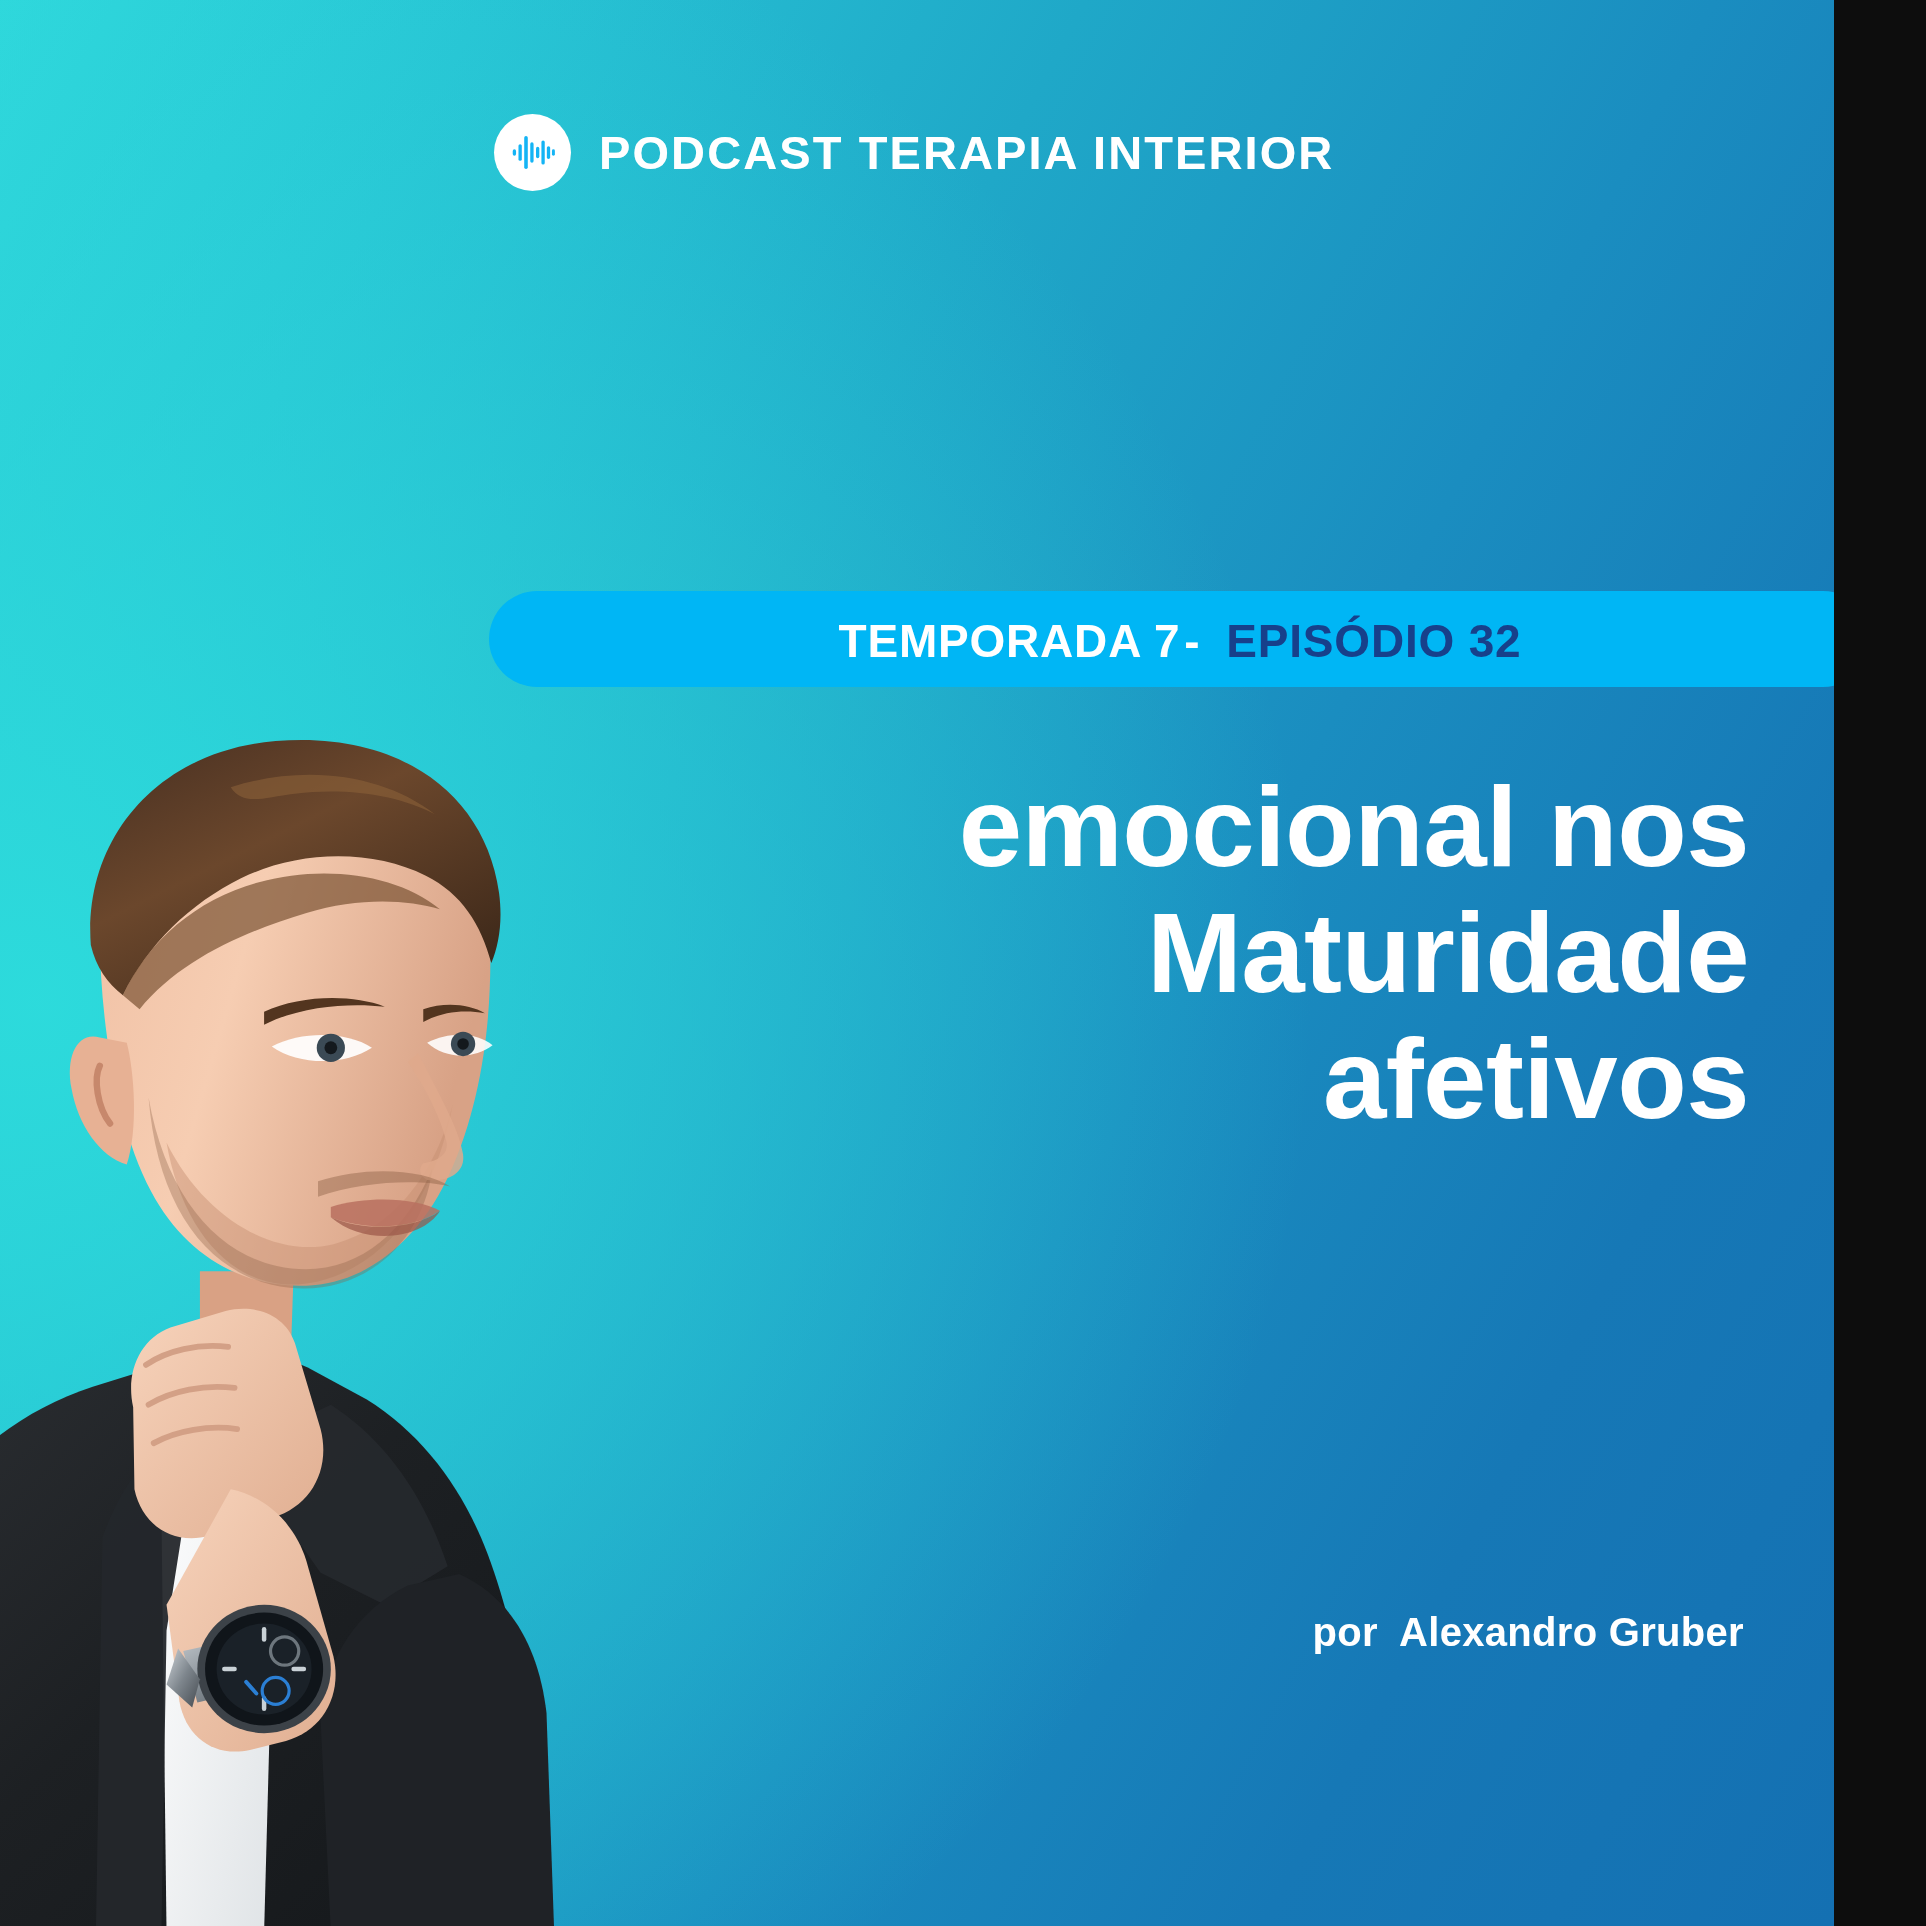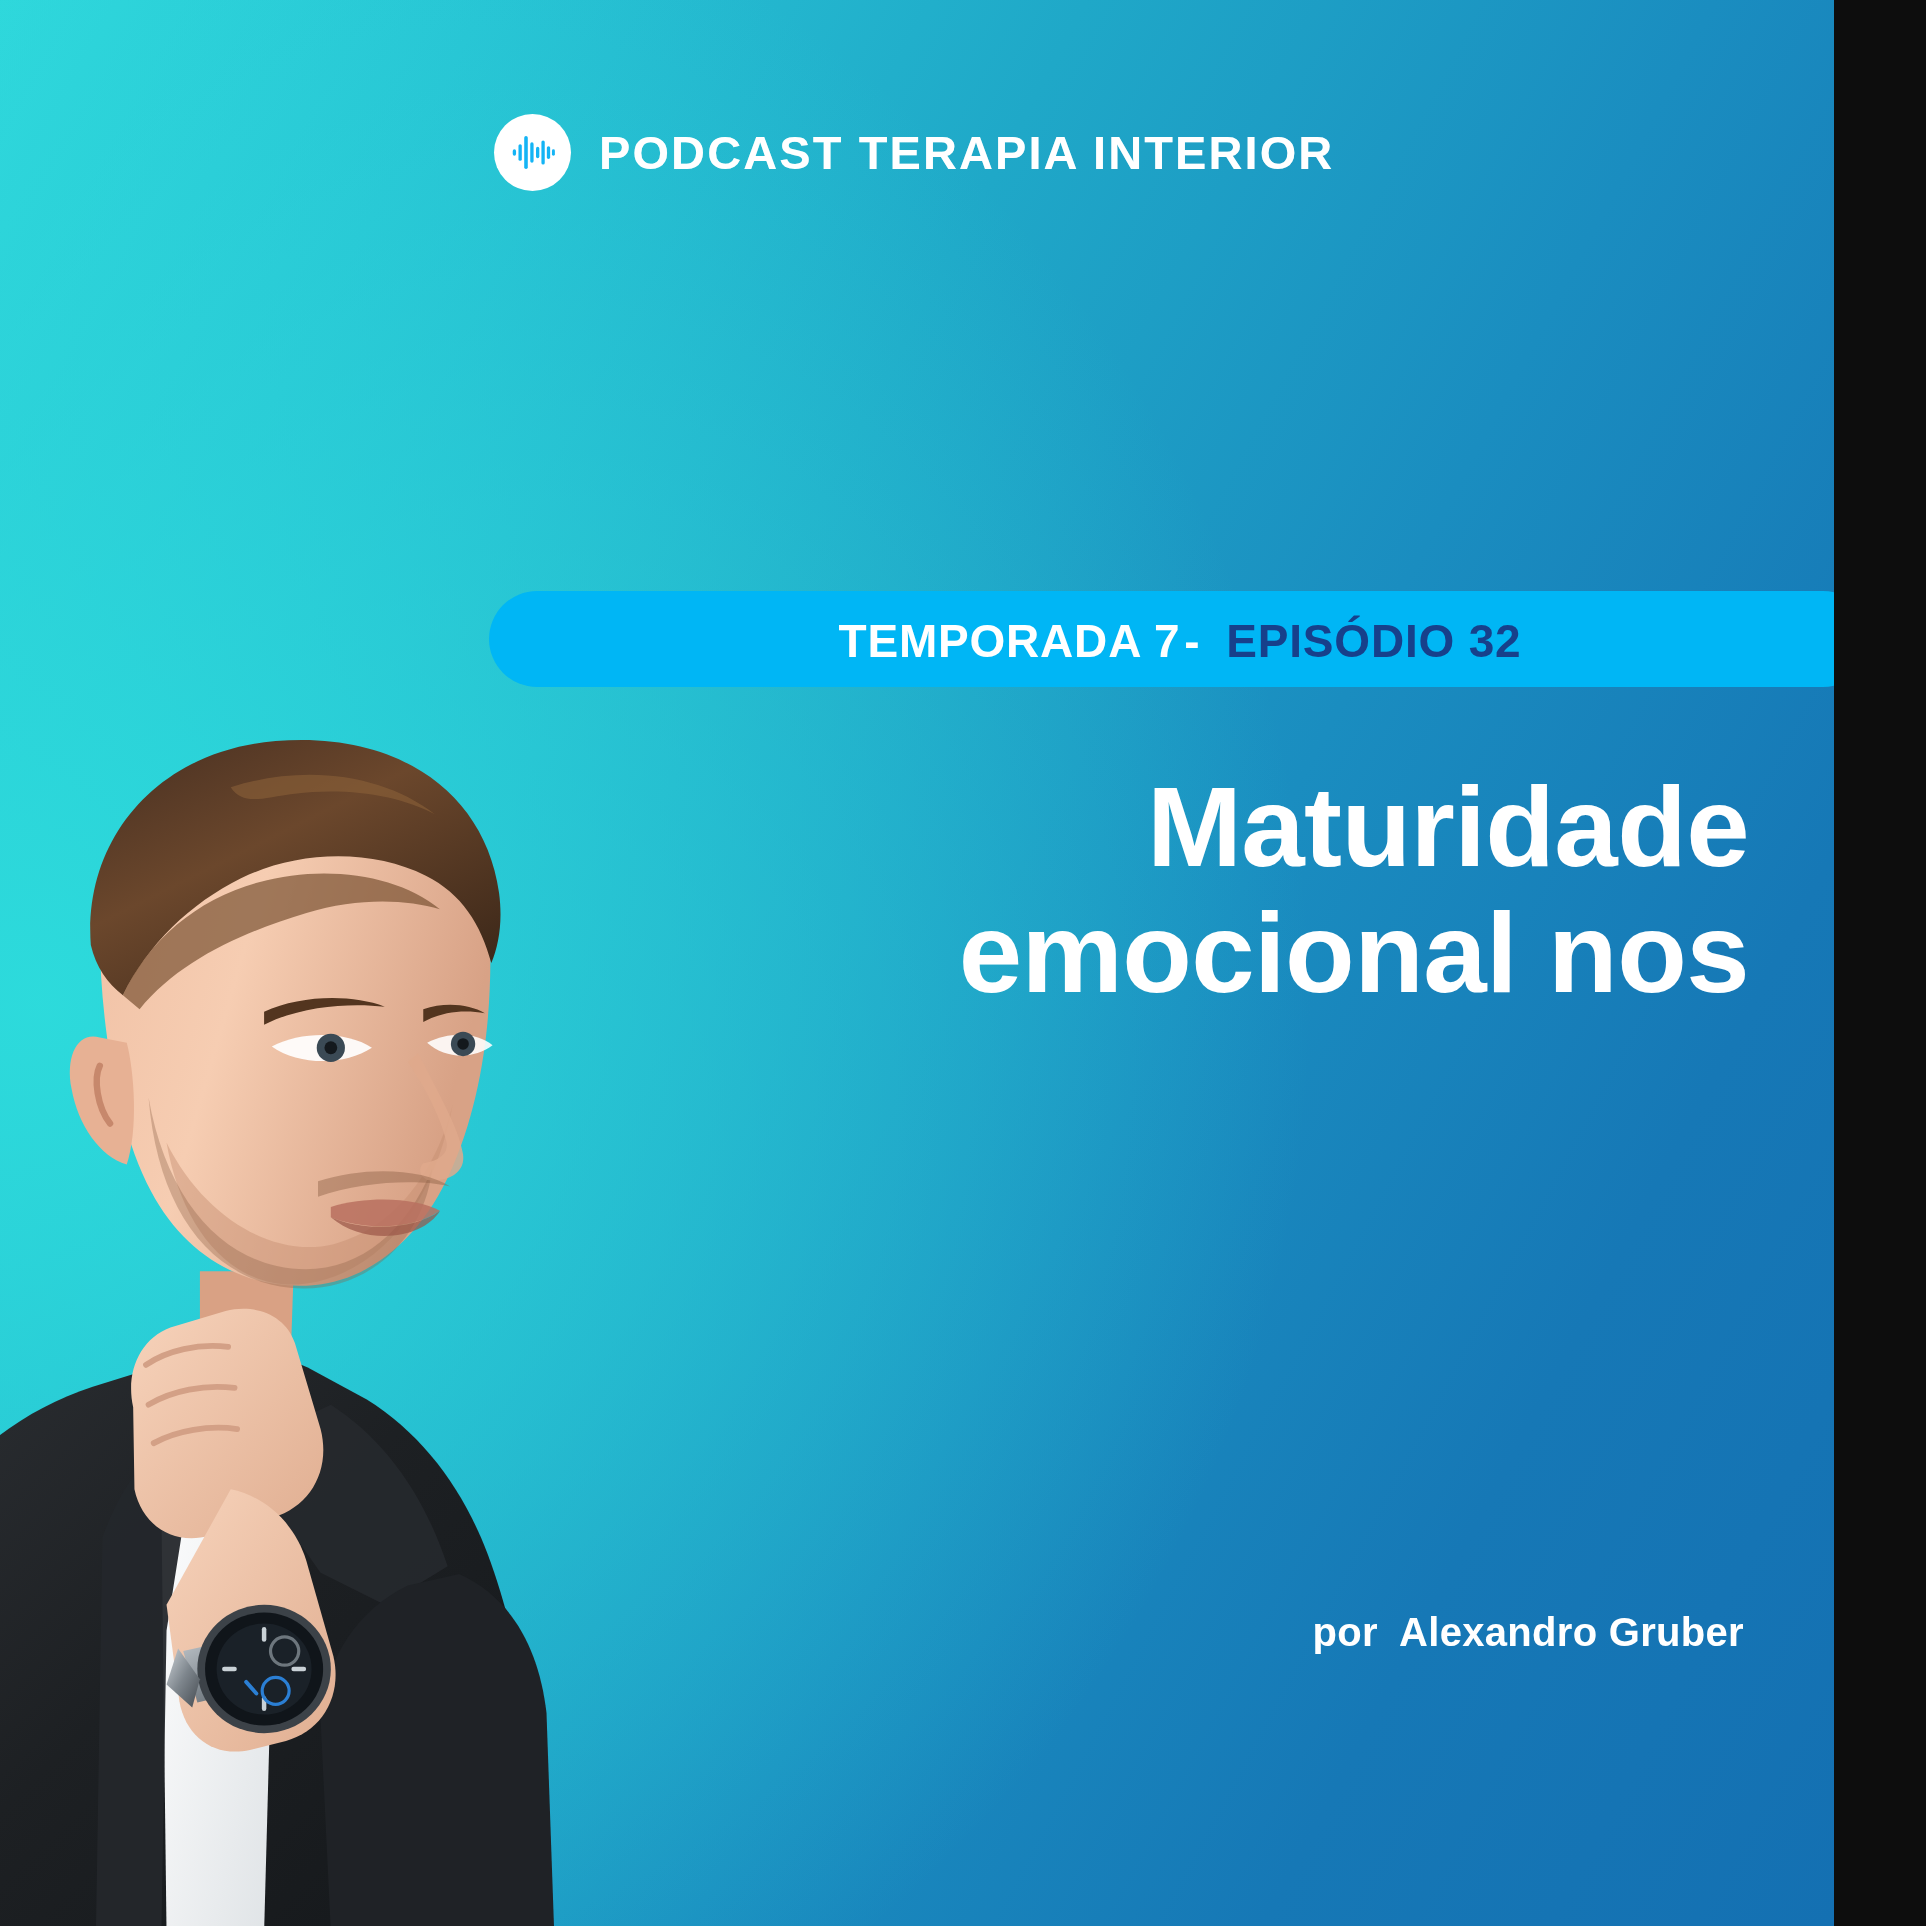--- a/index.html
+++ b/index.html
@@ -245,8 +245,8 @@
   </div>
 
   <div class="title">
+    <span class="ln">emocional nos</span>
     <span class="ln">Maturidade</span>
-    <span class="ln">emocional nos</span>
   </div>
 
   <div class="byline">por  Alexandro Gruber</div>

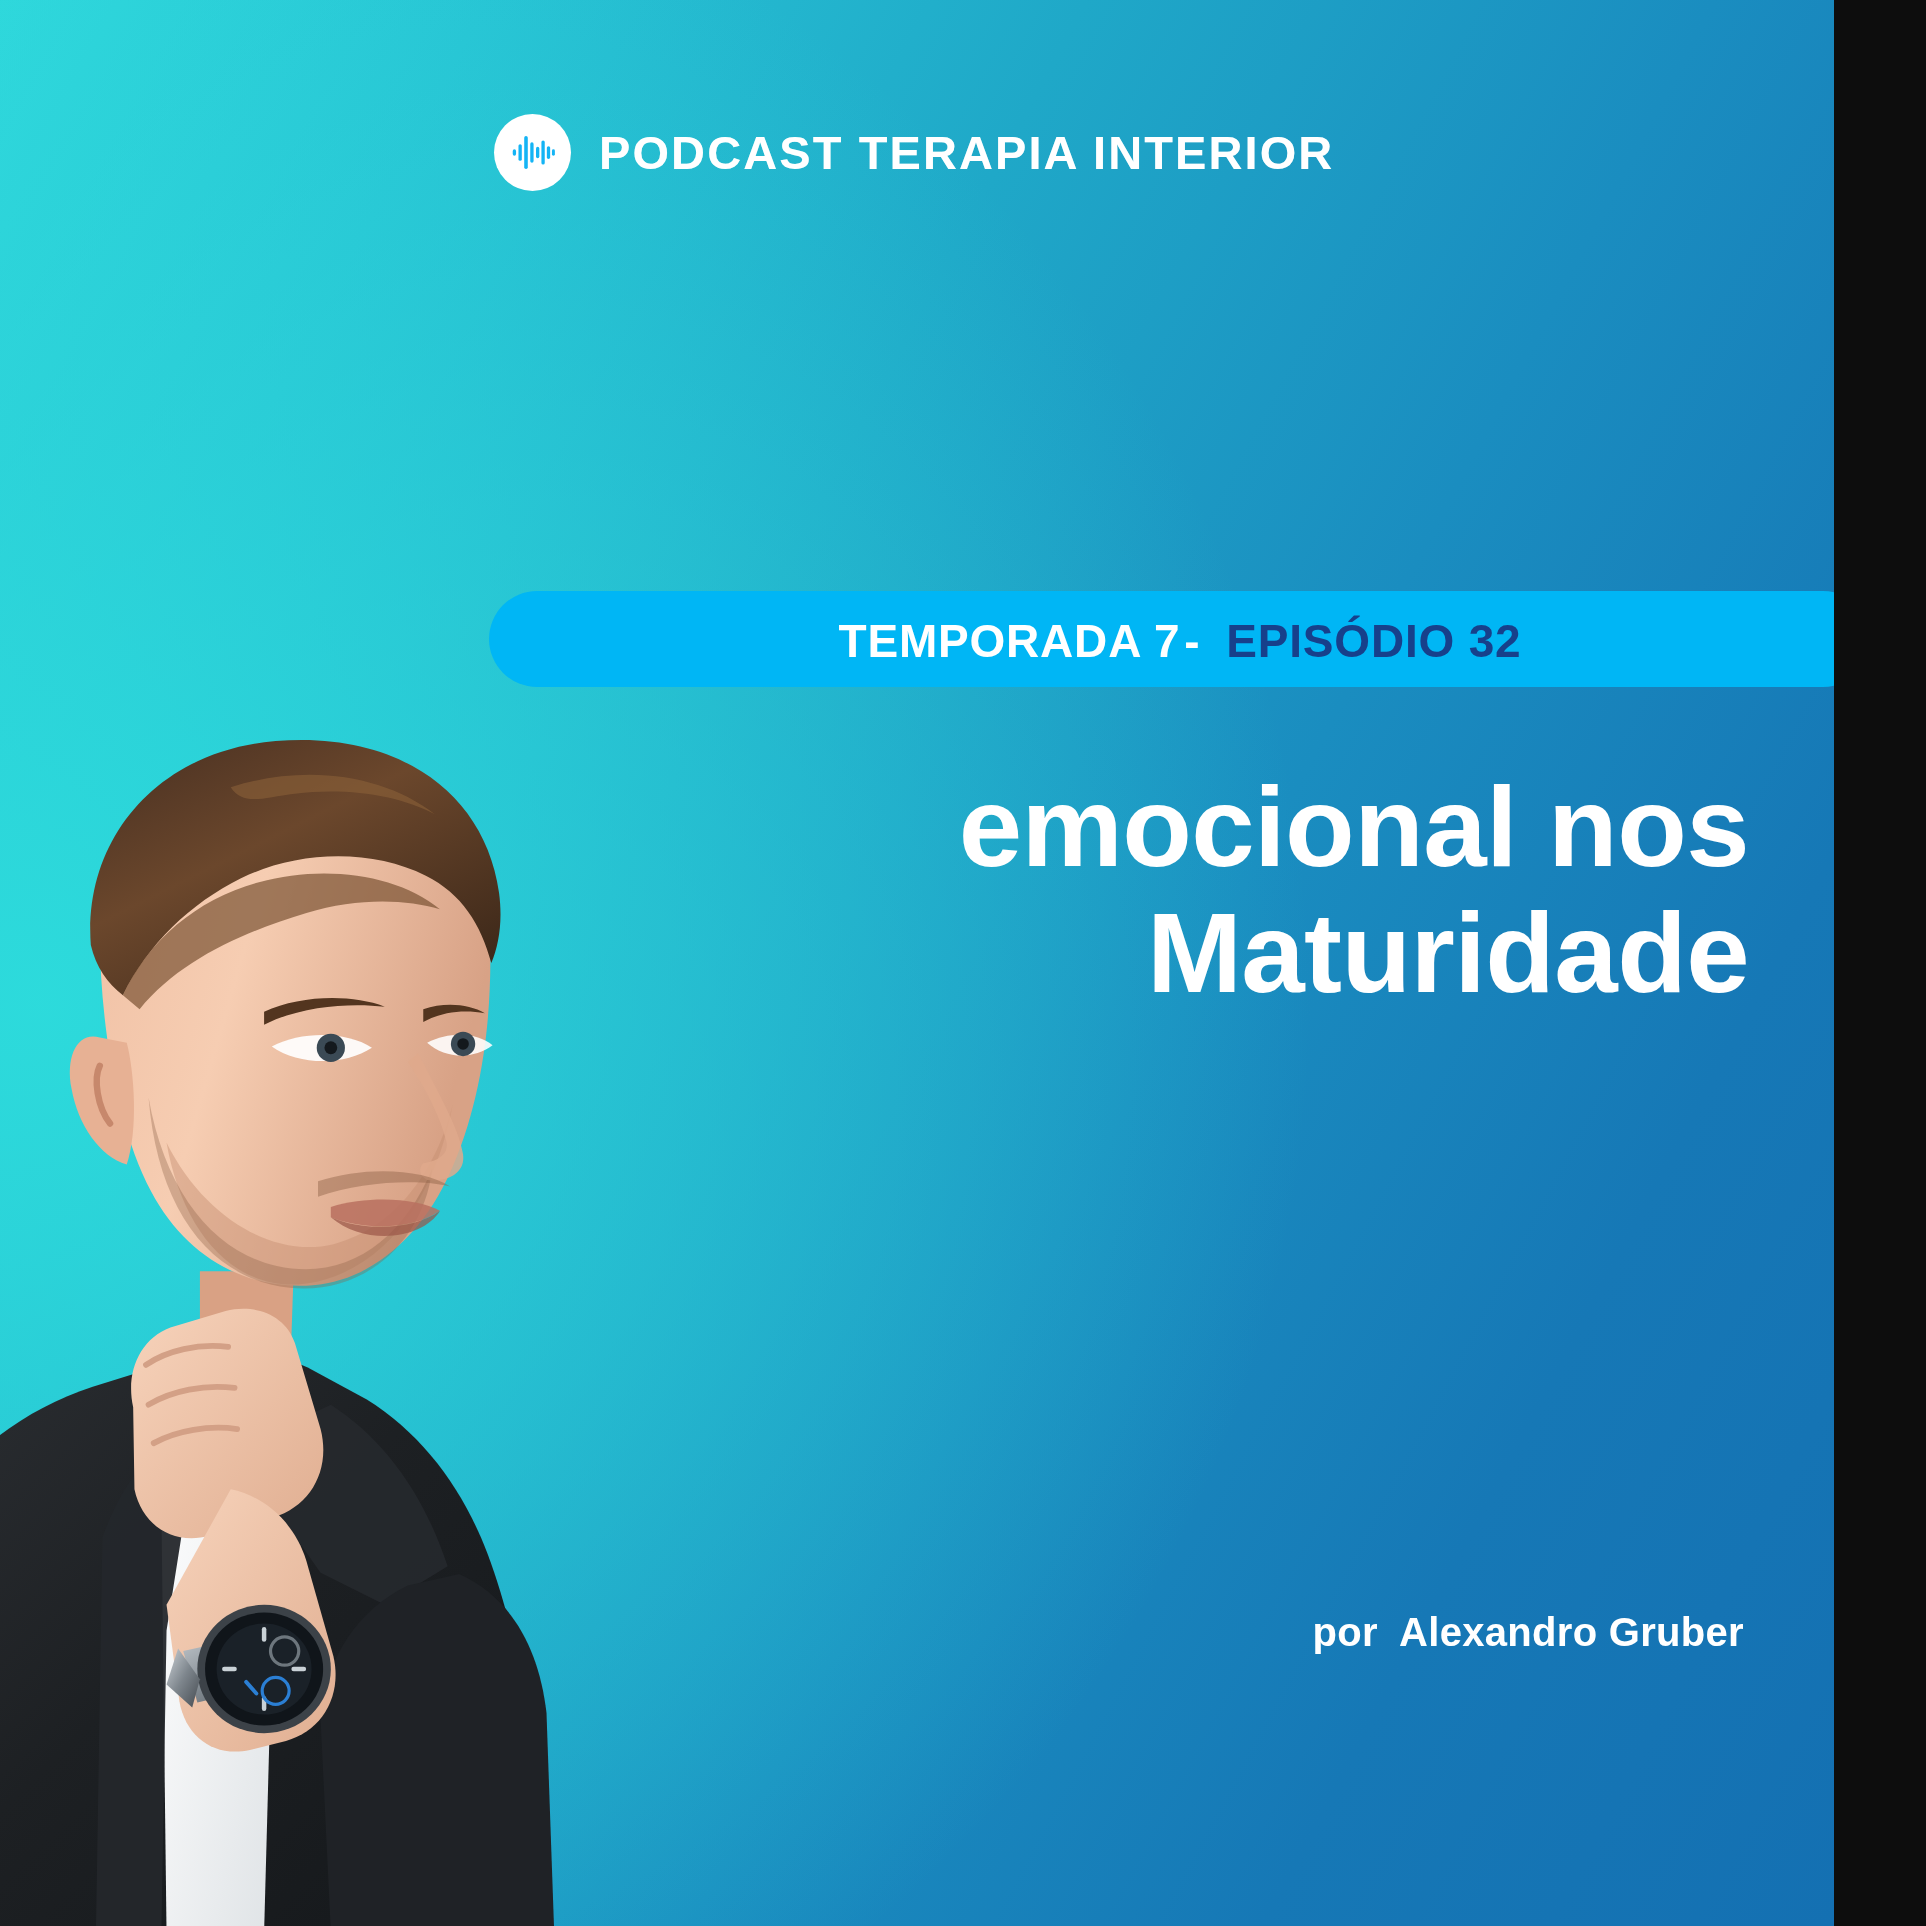--- a/index.html
+++ b/index.html
@@ -247,6 +247,7 @@
   <div class="title">
     <span class="ln">emocional nos</span>
     <span class="ln">Maturidade</span>
+    <span class="ln">afetivos</span>
   </div>
 
   <div class="byline">por  Alexandro Gruber</div>

